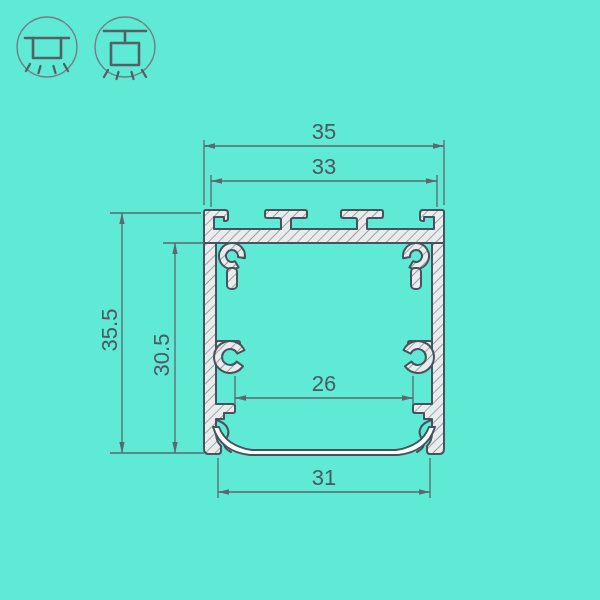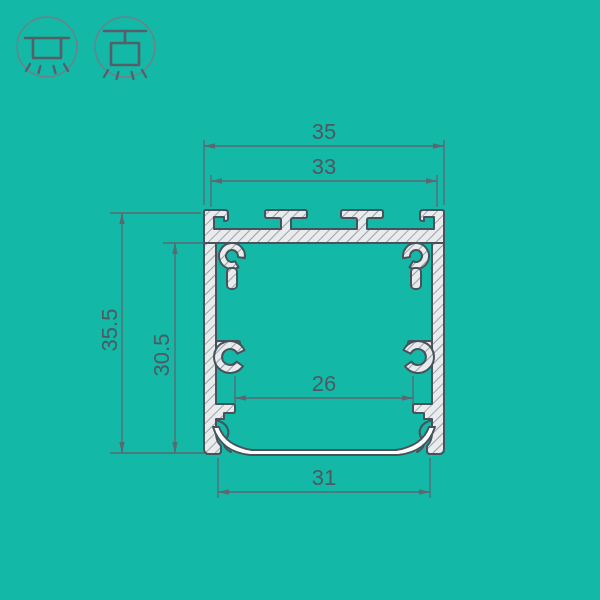--- a/index.html
+++ b/index.html
@@ -6,7 +6,7 @@
   .canvas{
     position:relative;
     width:600px;height:600px;
-    background:#14b8a6;
+    background:#5eead4;
     font-family:"Liberation Sans", sans-serif;
     overflow:hidden;
   }

